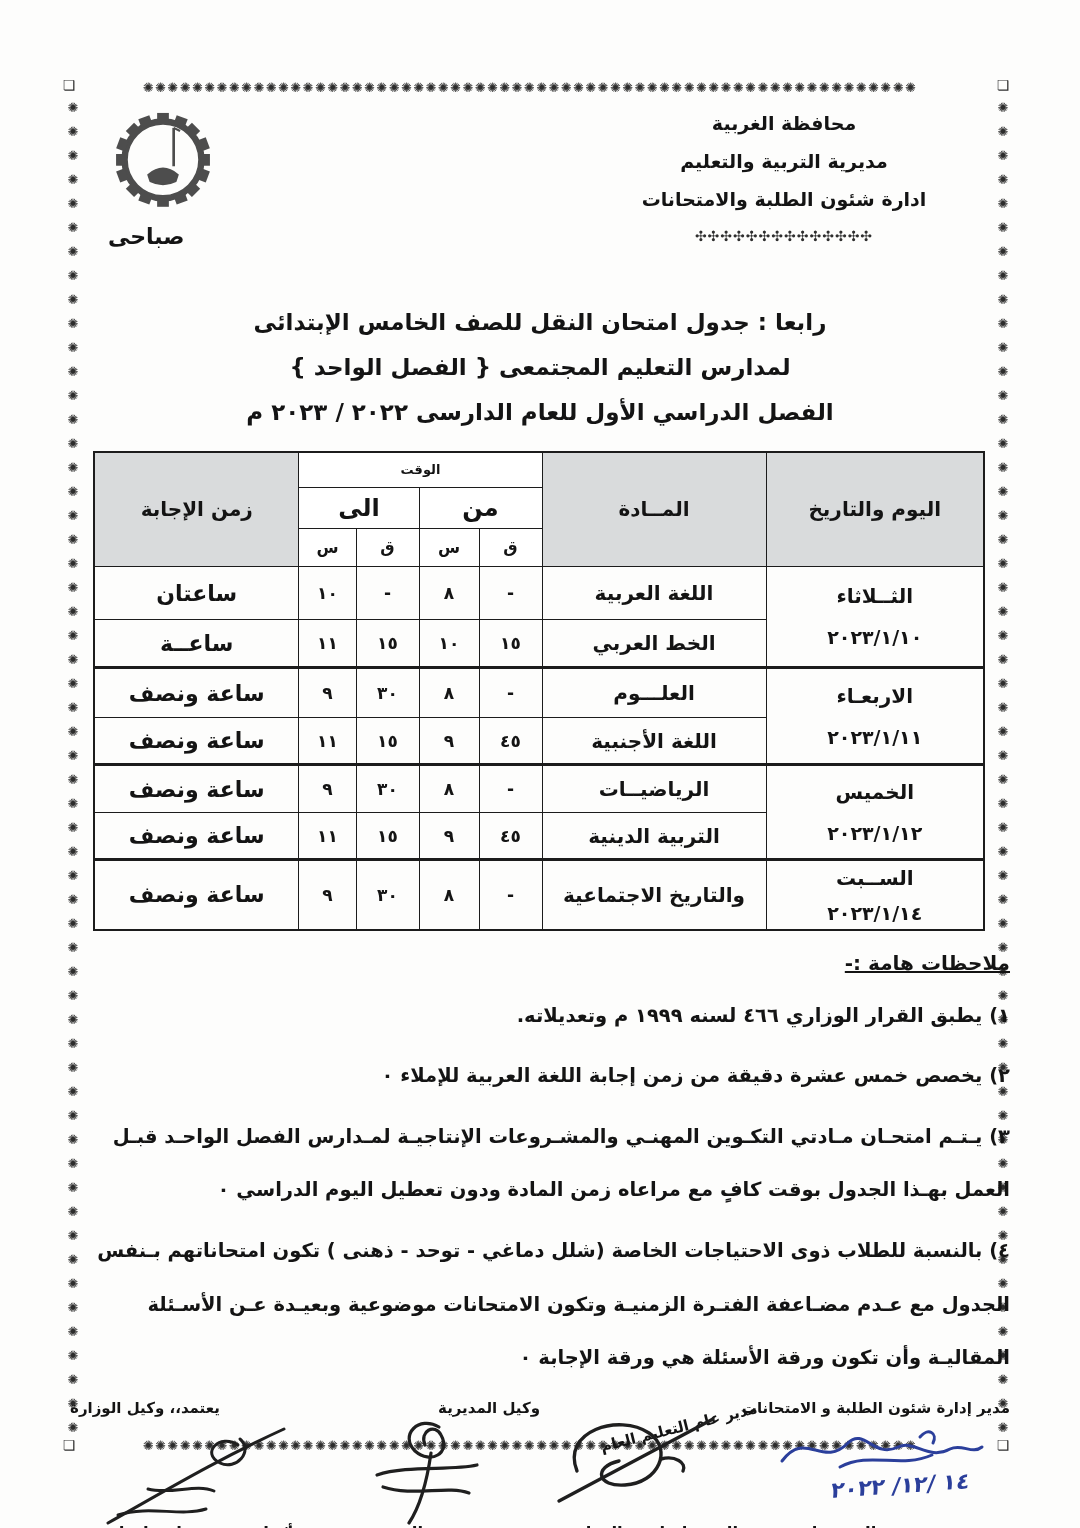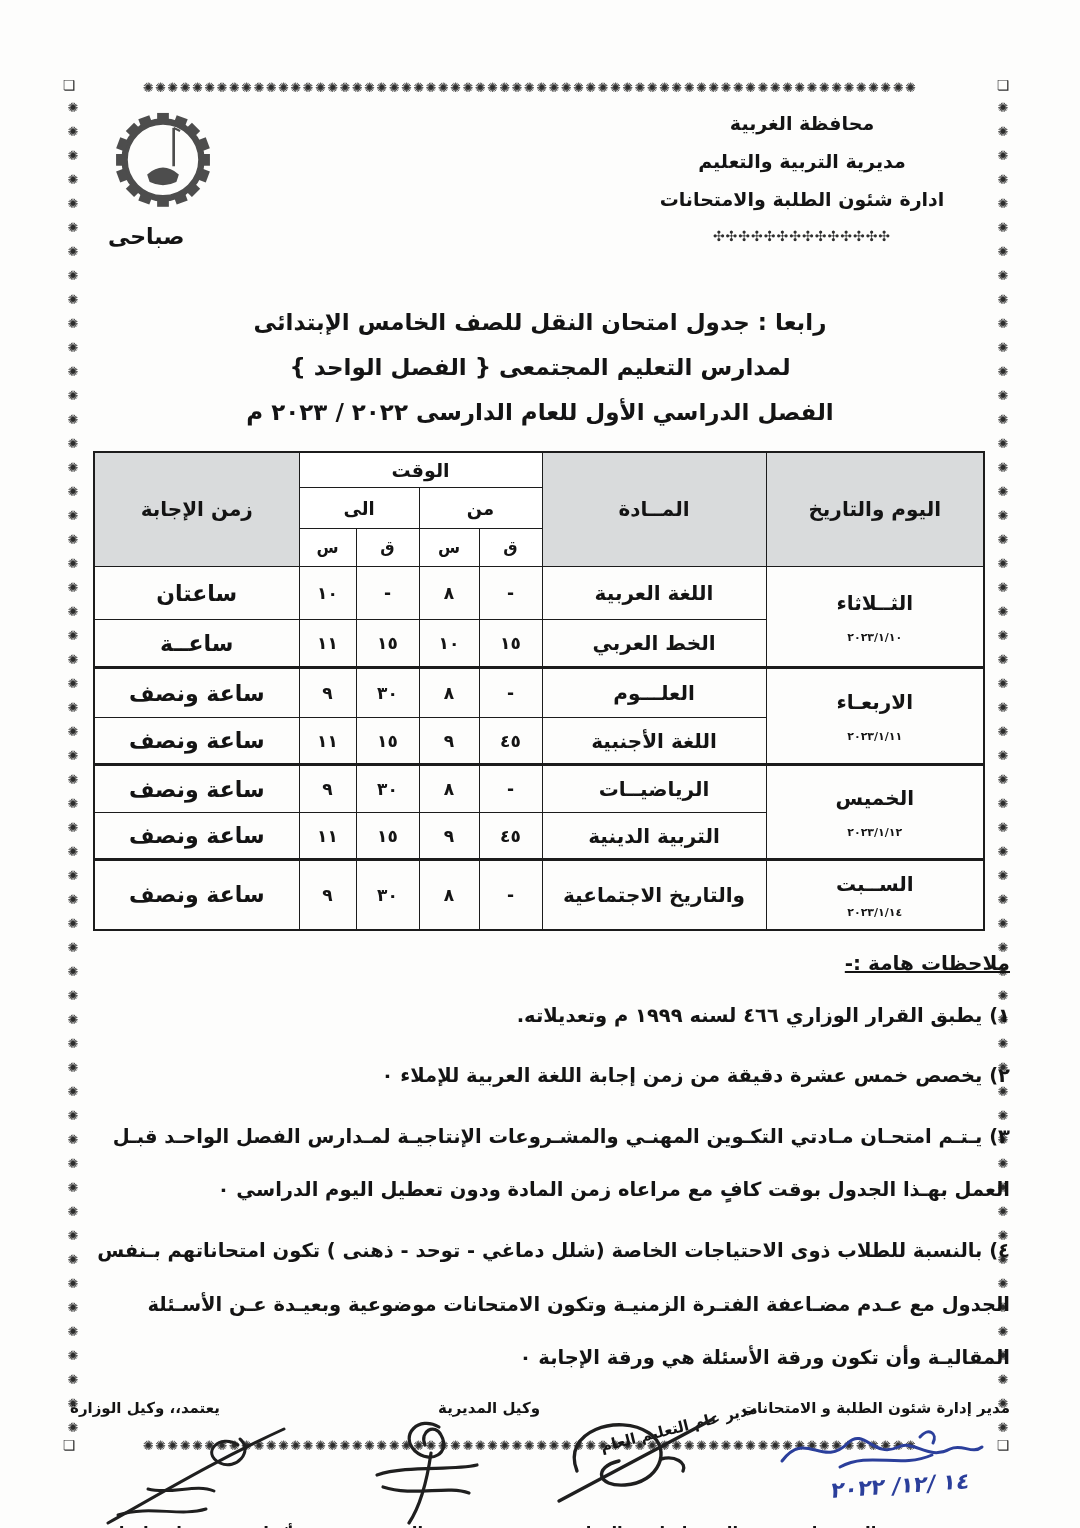--- a/index.html
+++ b/index.html
@@ -24,7 +24,7 @@
 
   
   .hdr { position:relative; height:180px; }
-  .org { position:absolute; right:38px; top:8px; width:340px; text-align:center;
+  .org { position:absolute; right:56px; top:8px; width:340px; text-align:center;
          font-weight:bold; font-size:19px; line-height:2.0; }
   .divider { margin-top:4px; font-size:14px; letter-spacing:1px; color:#2e2e2e; }
   .logo-wrap { position:absolute; left:18px; top:2px; width:150px; text-align:center; }

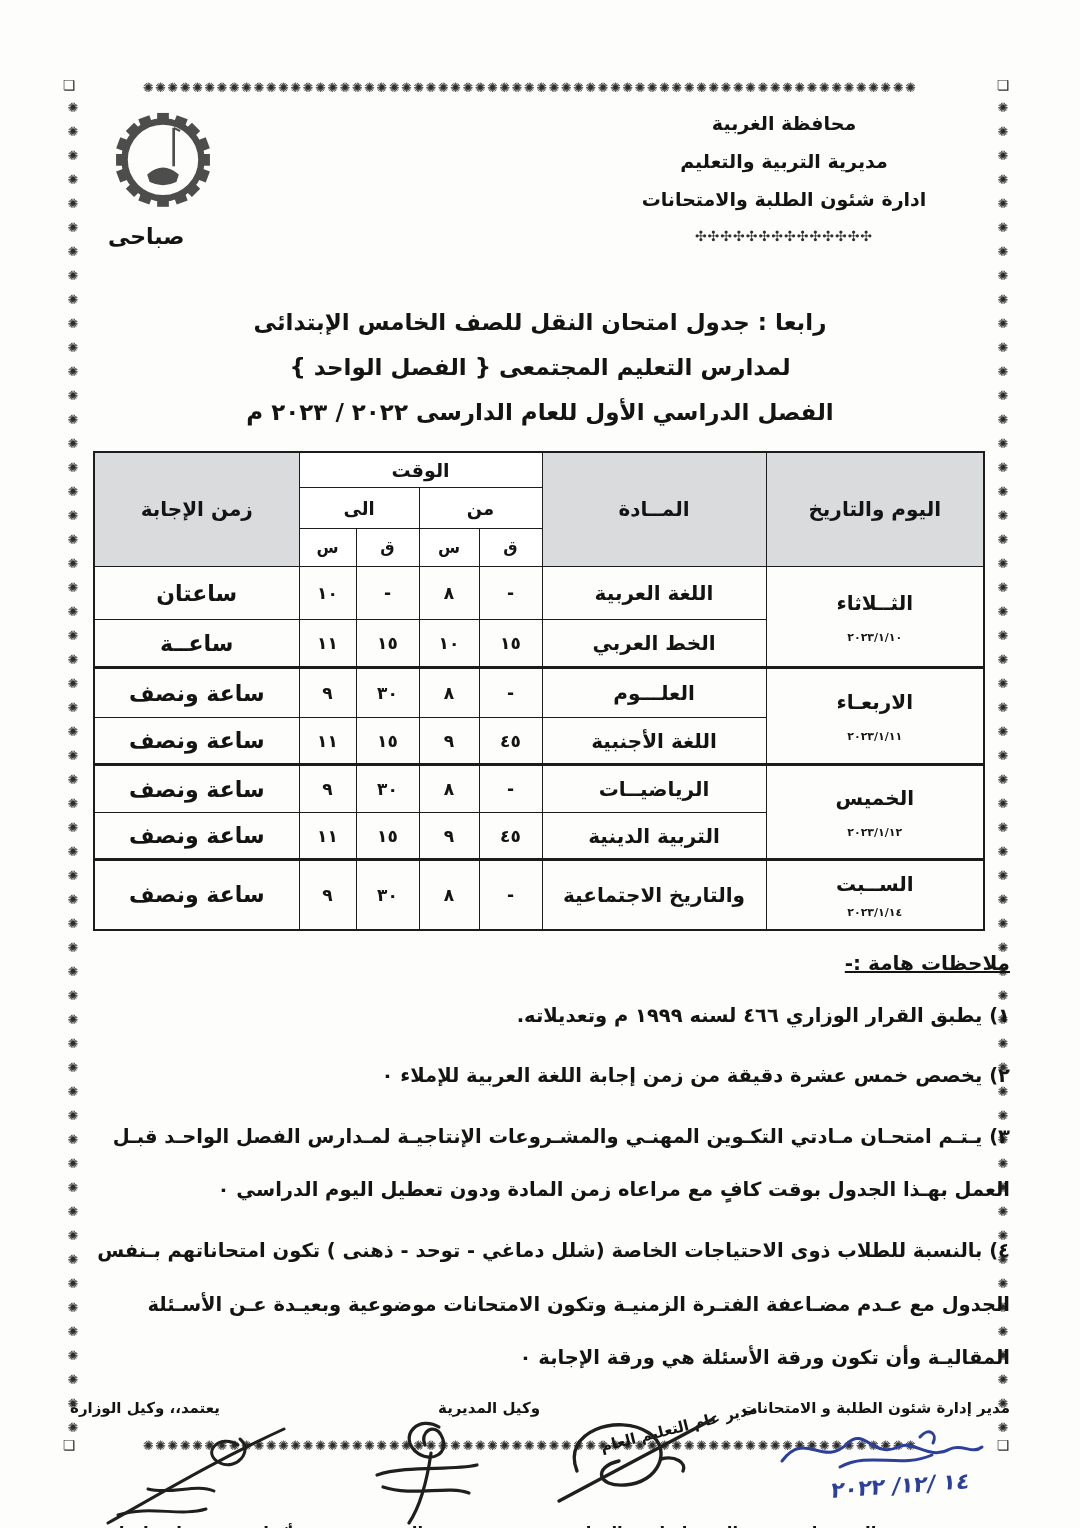--- a/index.html
+++ b/index.html
@@ -253,7 +253,7 @@
           <tr style="height:36px">
         <th class="big" rowspan="3">اليوم والتاريخ</th>
         <th class="big" rowspan="3">المــادة</th>
-        <th class="sub" colspan="4" style="font-size:19px">الوقت</th>
+        <th class="sub" colspan="4" style="font-size:13px">الوقت</th>
         <th class="big" rowspan="3">زمن الإجابة</th>
       </tr>
       <tr style="height:41px">

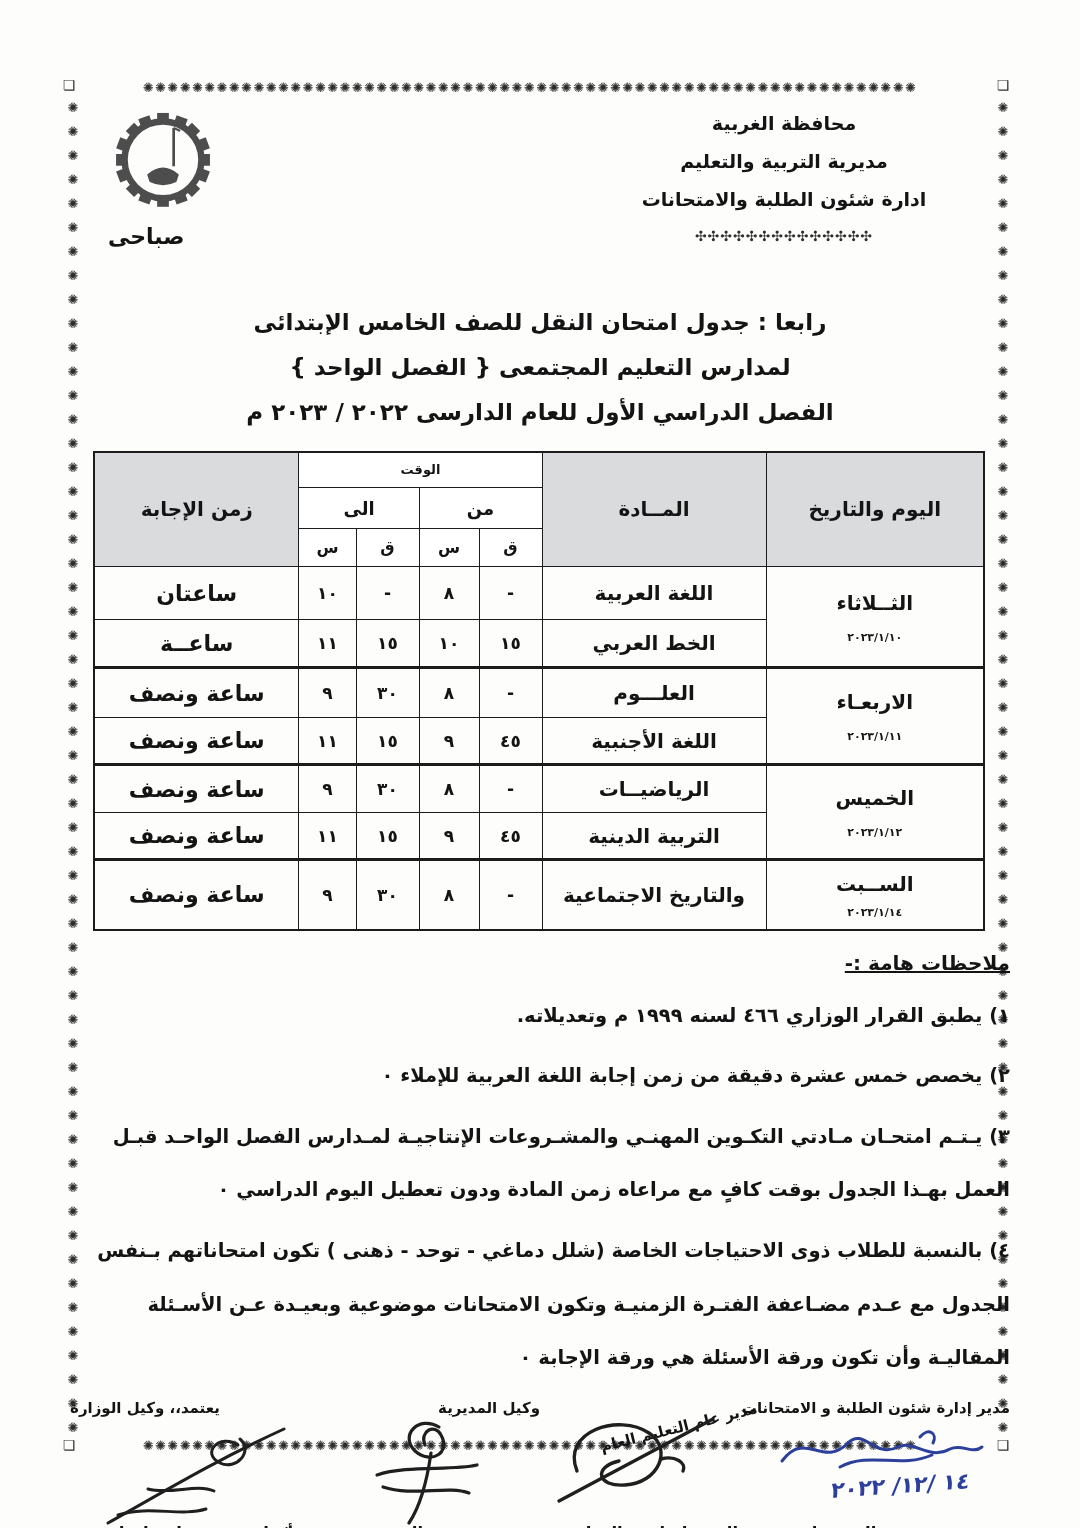--- a/index.html
+++ b/index.html
@@ -39,7 +39,7 @@
   table.sched td, table.sched th { border:1.6px solid #1c1c1c; font-weight:bold; padding:0 2px; }
   table.sched { border:2.5px solid #1c1c1c; }
   th.big { background:#d9dbdc; font-size:20px; }
-  th.sub { font-size:18px; background:#fff; }
+  th.sub { font-size:24px; background:#fff; }
   th.tiny { font-size:16px; background:#fff; }
   td.subj { font-size:20px; }
   td.num { font-size:17px; }

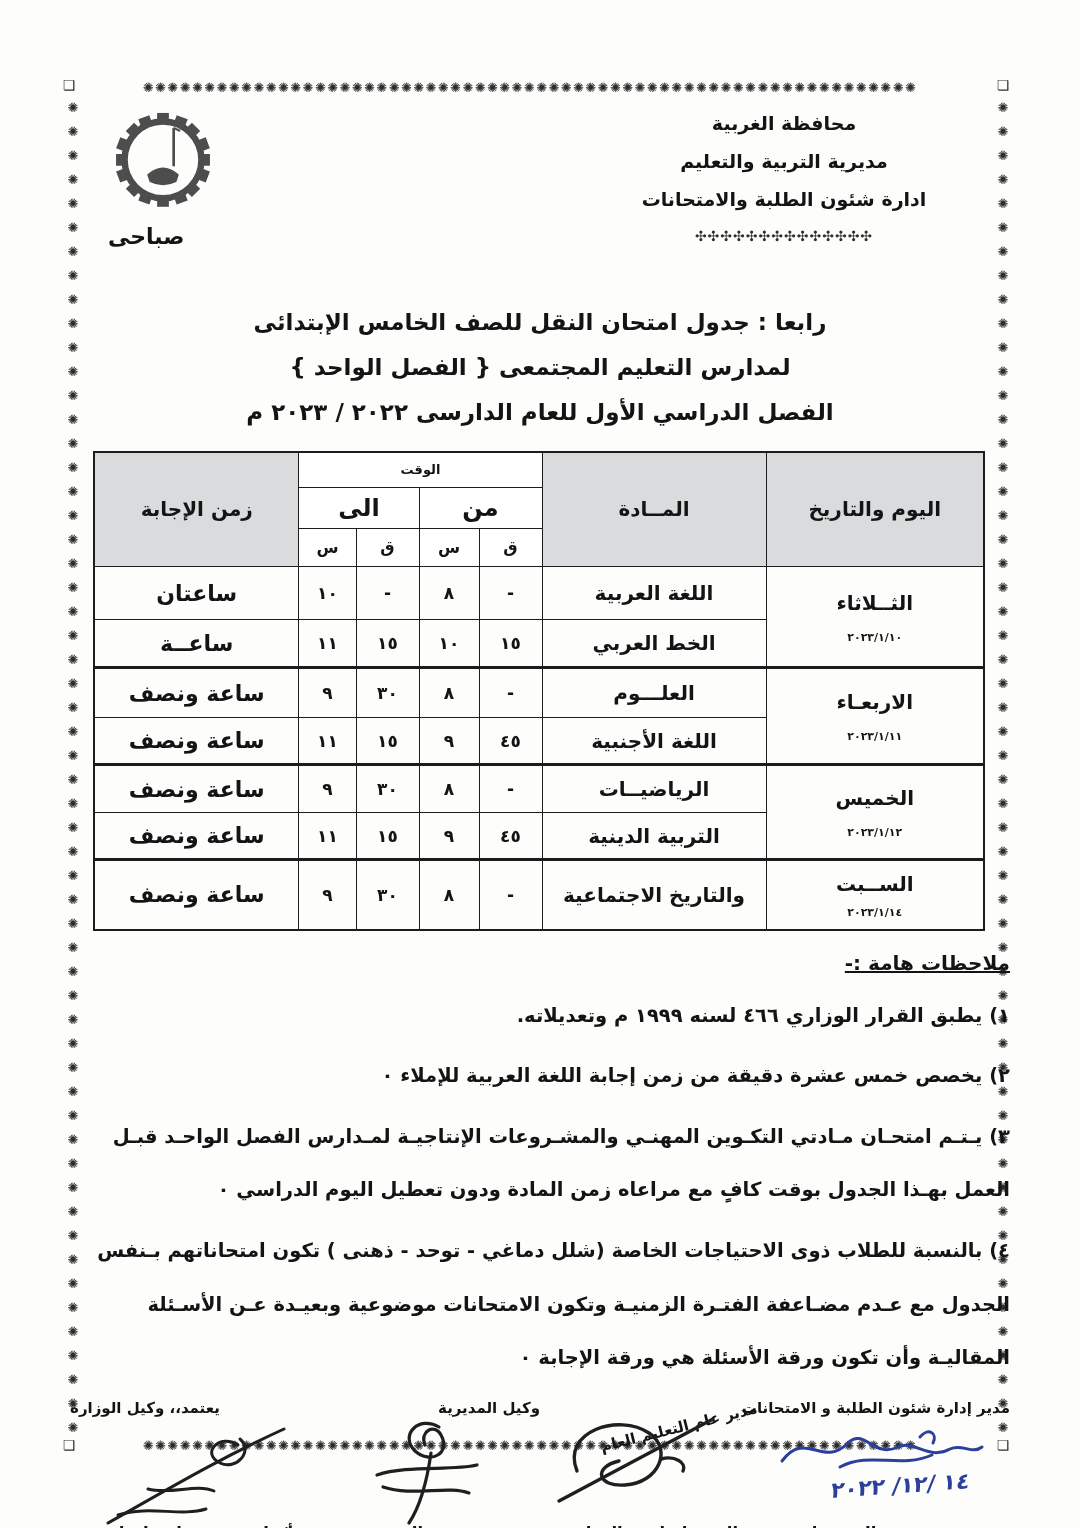--- a/index.html
+++ b/index.html
@@ -45,7 +45,7 @@
   td.num { font-size:17px; }
   td.dur { font-size:22px; }
   td.daycell { font-size:20px; line-height:1.6; }
-  .day-date { font-size:11px; margin-top:10px; }
+  .day-date { font-size:19px; margin-top:10px; }
   tr.group-start td { border-top:3.5px solid #1c1c1c; }
 
   

